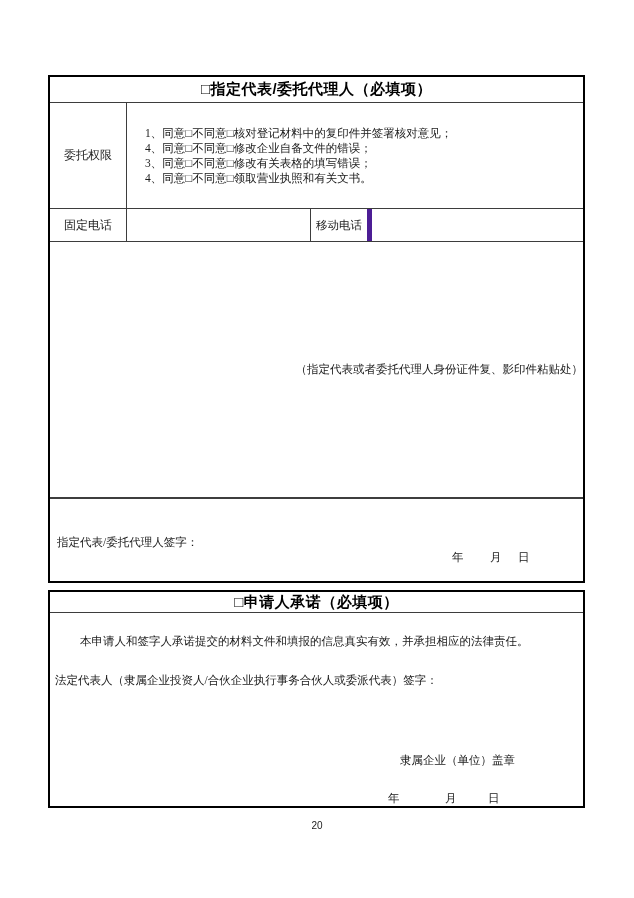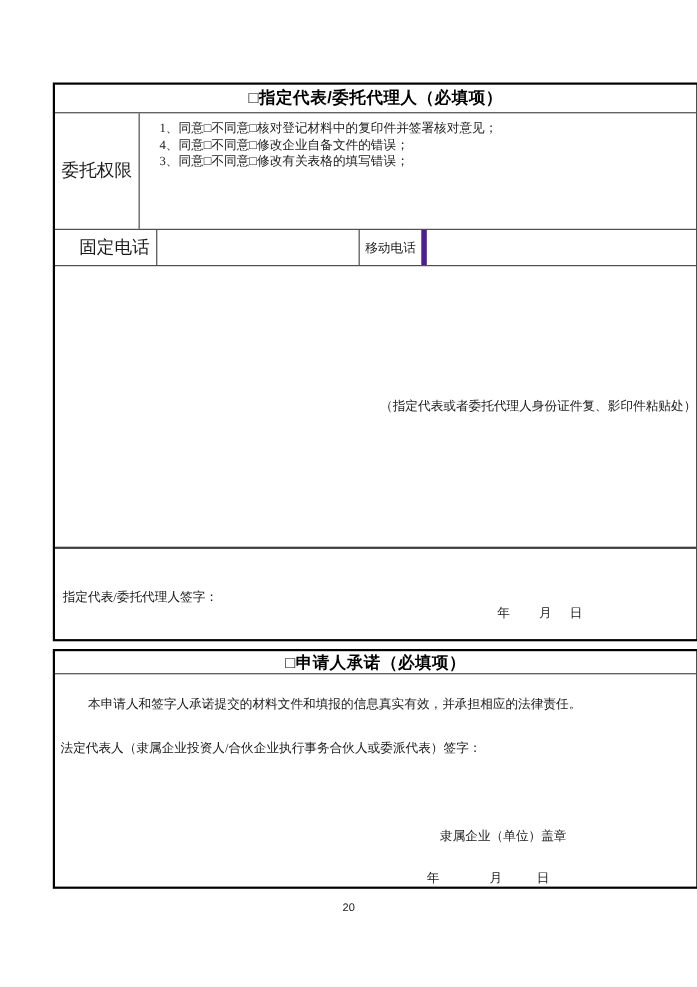--- a/index.html
+++ b/index.html
@@ -14,7 +14,7 @@
   .tbl{
     position:absolute;
     left:48px;
-    width:587px;
+    width:537px;
     border:2px solid #000;
     box-sizing:border-box;
     background:#fff;

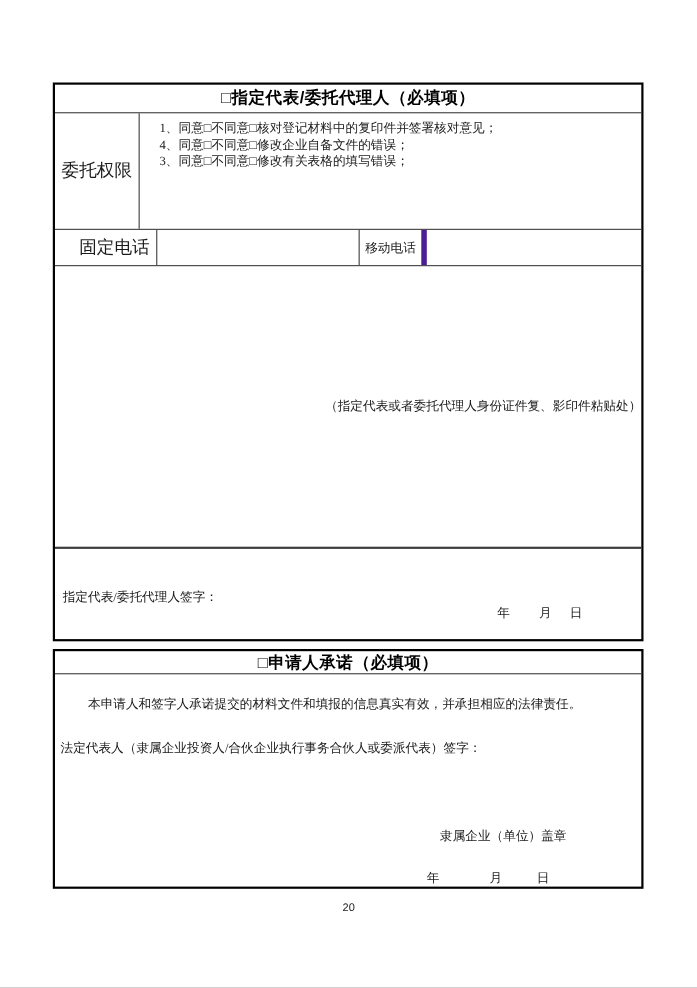--- a/index.html
+++ b/index.html
@@ -42,7 +42,7 @@
   }
   .auth-items{
     flex:1;display:flex;flex-direction:column;
-    justify-content:flex-start;
+    justify-content:center;
     padding:6px 4px 6px 18px;box-sizing:border-box;
     font-size:11.5px;
   }

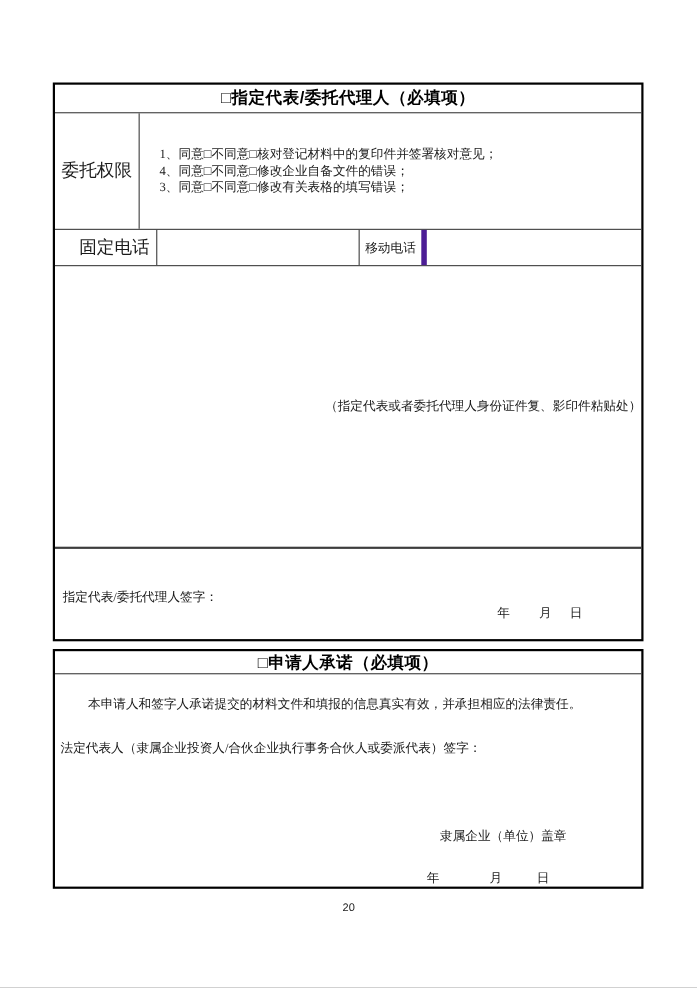--- a/index.html
+++ b/index.html
@@ -38,7 +38,7 @@
     width:76px;flex:0 0 76px;
     border-right:1px solid #3d3d3d;
     display:flex;align-items:center;justify-content:center;
-    font-size:16px;
+    font-size:12px;
   }
   .auth-items{
     flex:1;display:flex;flex-direction:column;

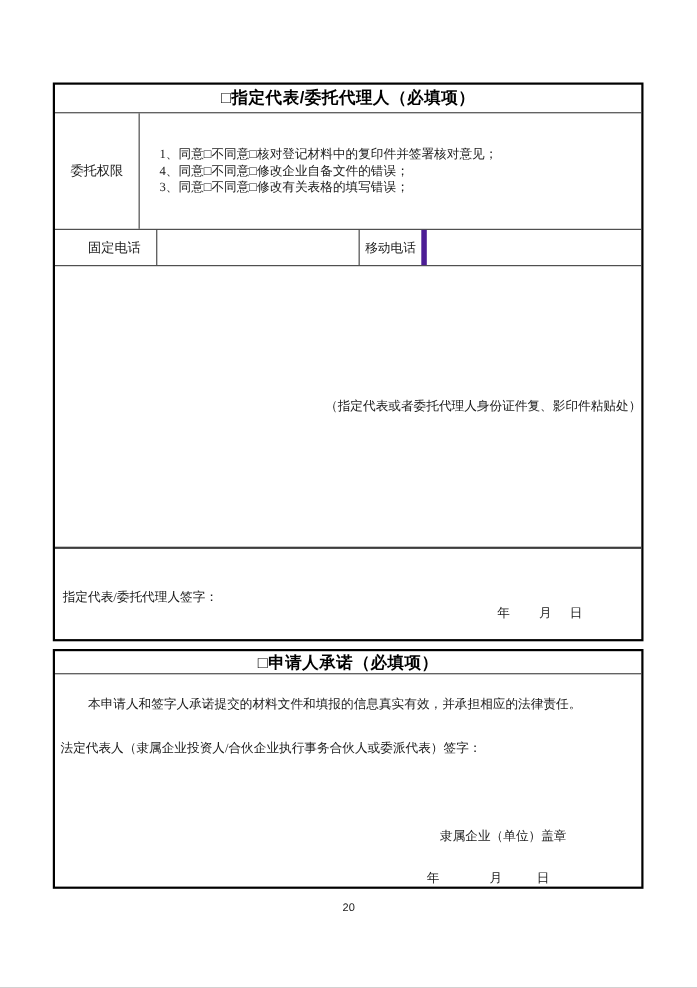--- a/index.html
+++ b/index.html
@@ -99,6 +99,7 @@
         <div class="auth-item">1、同意□不同意□核对登记材料中的复印件并签署核对意见；</div>
         <div class="auth-item">4、同意□不同意□修改企业自备文件的错误；</div>
         <div class="auth-item">3、同意□不同意□修改有关表格的填写错误；</div>
+        <div class="auth-item">4、同意□不同意□领取营业执照和有关文书。</div>
       </div>
     </div>
 

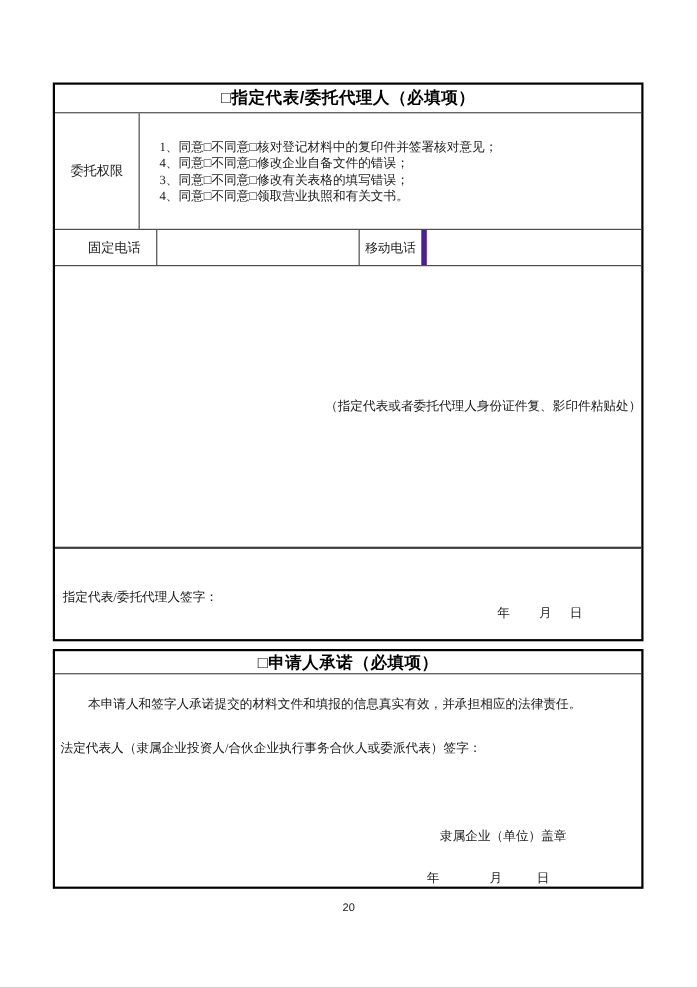--- a/index.html
+++ b/index.html
@@ -48,7 +48,7 @@
   }
   .auth-item{white-space:nowrap;}
   .row-phone{display:flex;height:32px;border-bottom:1px solid #3d3d3d;font-size:11.5px;}
-  .row-phone .cell-label{height:auto;padding-left:16px;}
+  .row-phone .cell-label{height:auto;}
   .cell-input-1{flex:0 0 183px;border-right:1px solid #3d3d3d;}
   .cell-label-mobile{
     flex:0 0 56px;border-right:5px solid #4c1d95;

